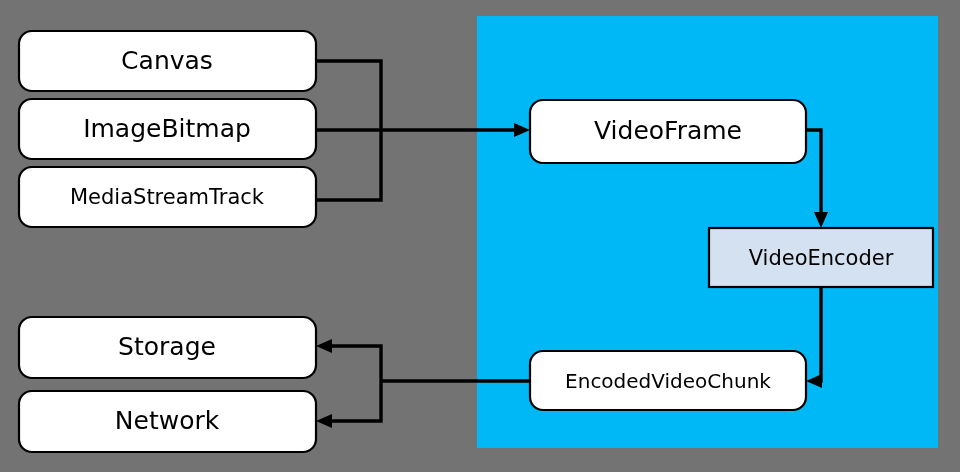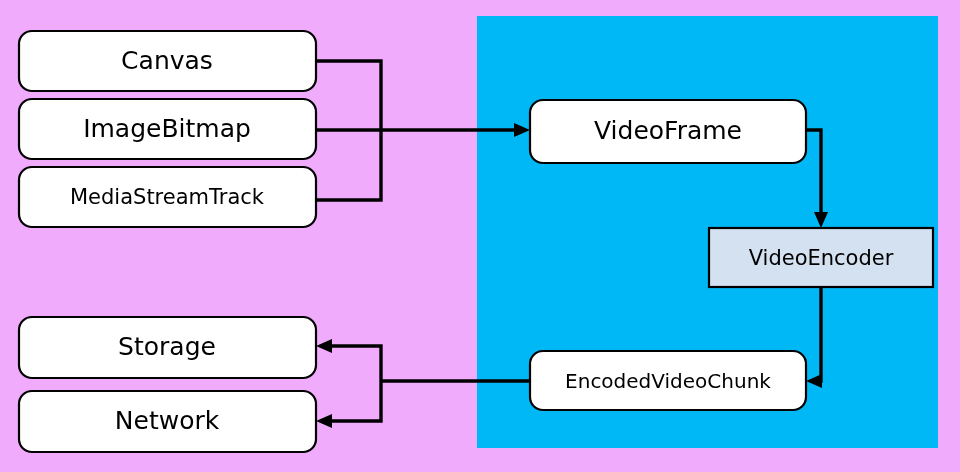--- a/index.html
+++ b/index.html
@@ -11,7 +11,7 @@
     position: relative;
     width: 960px;
     height: 472px;
-    background: #f0abfc;
+    background: #737373;
     overflow: hidden;
     font-family: "DejaVu Sans", sans-serif;
   }

